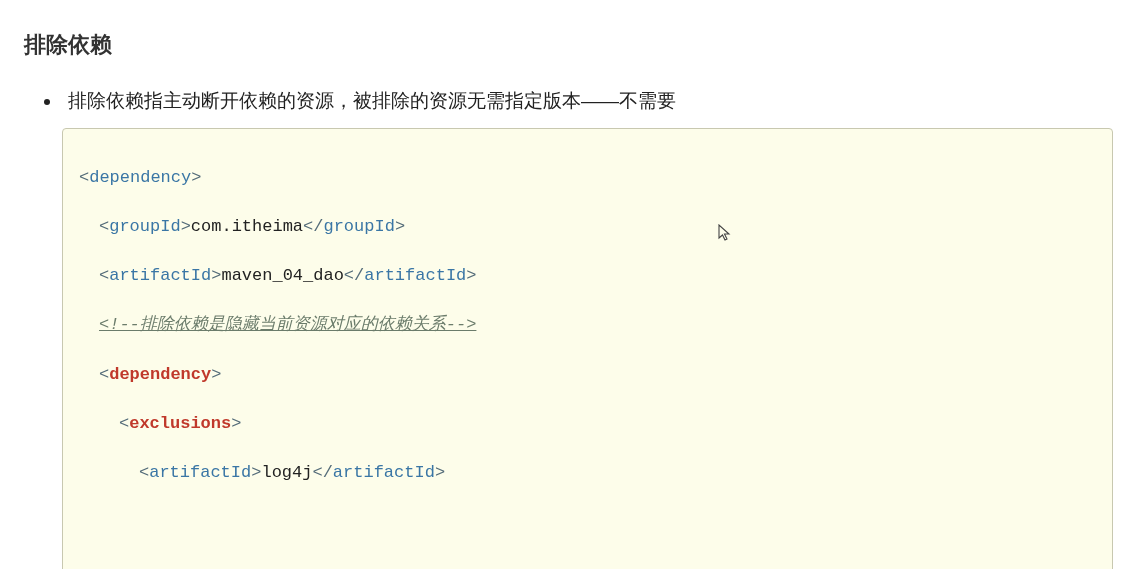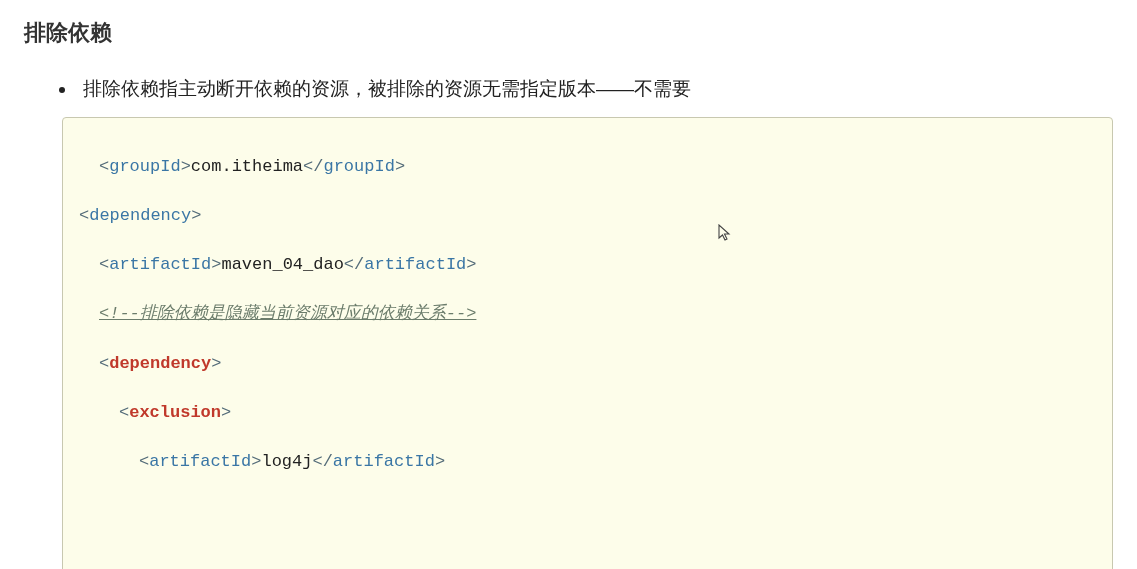--- a/index.html
+++ b/index.html
@@ -16,7 +16,7 @@
     font-size: 22px;
     color: #333;
     font-weight: 700;
-    margin: 0 0 28px 0;
+    margin: 12px 0 28px 0;
   }
   ul.bullets {
     list-style: disc;

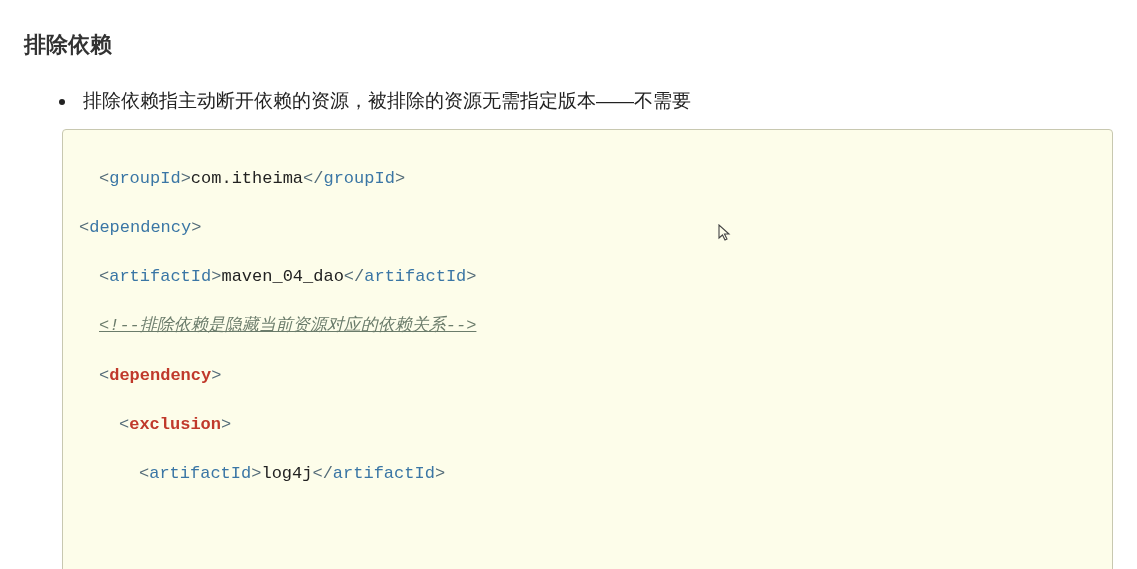--- a/index.html
+++ b/index.html
@@ -21,7 +21,7 @@
   ul.bullets {
     list-style: disc;
     padding-left: 38px;
-    margin: 15px;
+    margin: 0;
   }
   ul.bullets > li {
     font-size: 19px;

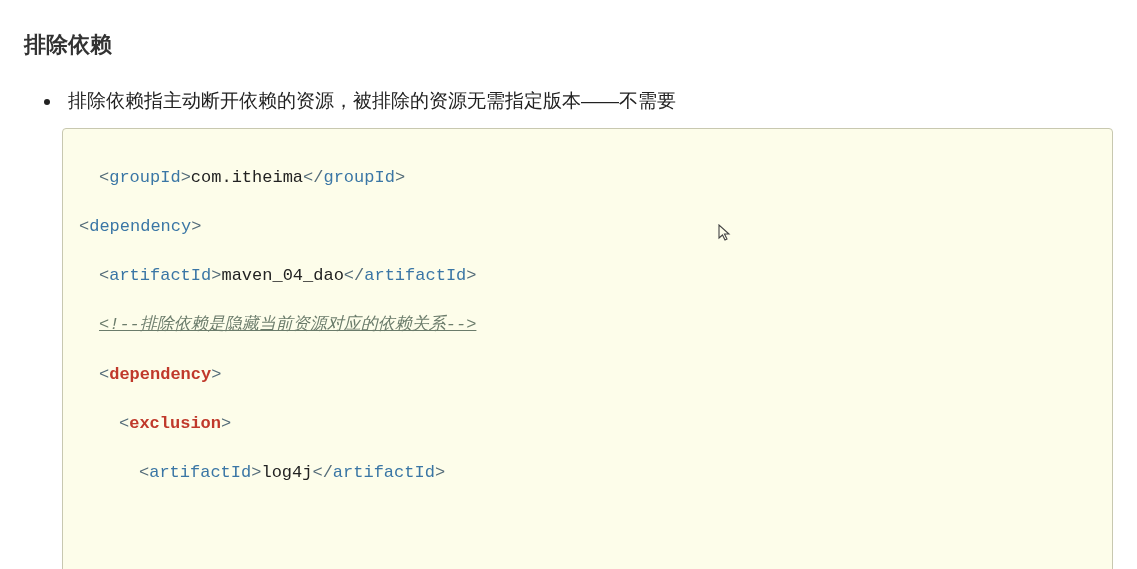--- a/index.html
+++ b/index.html
@@ -69,8 +69,8 @@
 </ul>
 
 <div class="codeblock">
+<span class="ln"><span class="ang">&lt;</span><span class="tag-blue">dependency</span><span class="ang">&gt;</span></span>
 <span class="ln pad1"><span class="ang">&lt;</span><span class="tag-blue">groupId</span><span class="ang">&gt;</span><span class="txt">com.itheima</span><span class="ang">&lt;/</span><span class="tag-blue">groupId</span><span class="ang">&gt;</span></span>
-<span class="ln"><span class="ang">&lt;</span><span class="tag-blue">dependency</span><span class="ang">&gt;</span></span>
 <span class="ln pad1"><span class="ang">&lt;</span><span class="tag-blue">artifactId</span><span class="ang">&gt;</span><span class="txt">maven_04_dao</span><span class="ang">&lt;/</span><span class="tag-blue">artifactId</span><span class="ang">&gt;</span></span>
 <span class="ln pad1 comment">&lt;!--排除依赖是隐藏当前资源对应的依赖关系--&gt;</span>
 <span class="ln pad1"><span class="ang">&lt;</span><span class="tag-red">dependency</span><span class="ang">&gt;</span></span>

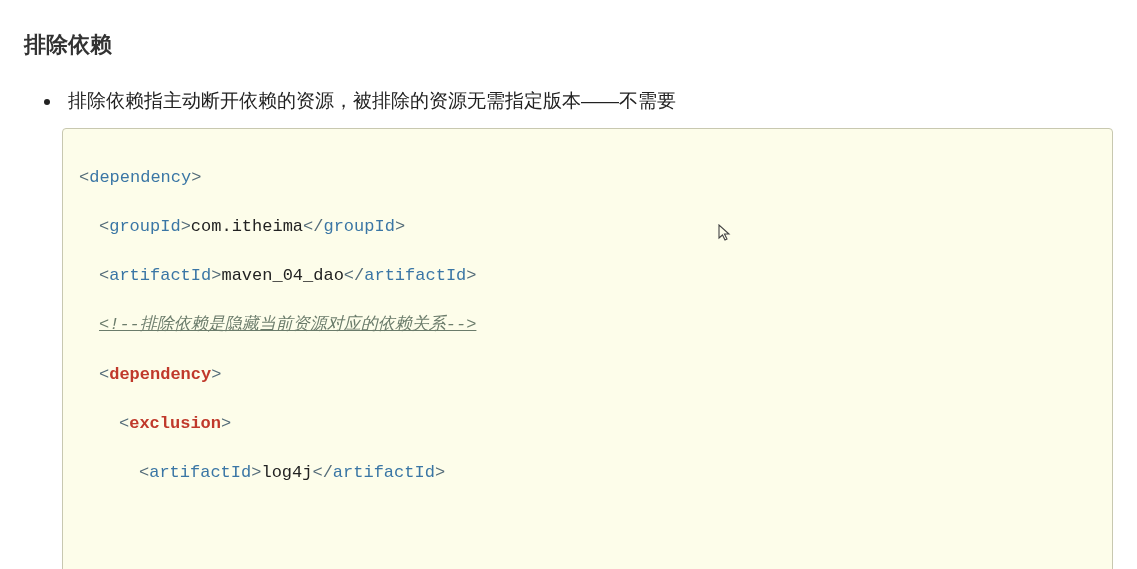--- a/index.html
+++ b/index.html
@@ -74,7 +74,7 @@
 <span class="ln pad1"><span class="ang">&lt;</span><span class="tag-blue">artifactId</span><span class="ang">&gt;</span><span class="txt">maven_04_dao</span><span class="ang">&lt;/</span><span class="tag-blue">artifactId</span><span class="ang">&gt;</span></span>
 <span class="ln pad1 comment">&lt;!--排除依赖是隐藏当前资源对应的依赖关系--&gt;</span>
 <span class="ln pad1"><span class="ang">&lt;</span><span class="tag-red">dependency</span><span class="ang">&gt;</span></span>
-<span class="ln pad2"><span class="ang">&lt;</span><span class="tag-red">exclusion</span><span class="ang">&gt;</span></span>
+<span class="ln pad2"><span class="ang">&lt;</span><span class="tag-red">exclusions</span><span class="ang">&gt;</span></span>
 <span class="ln pad3"><span class="ang">&lt;</span><span class="tag-blue">artifactId</span><span class="ang">&gt;</span><span class="txt">log4j</span><span class="ang">&lt;/</span><span class="tag-blue">artifactId</span><span class="ang">&gt;</span></span>
 
 

